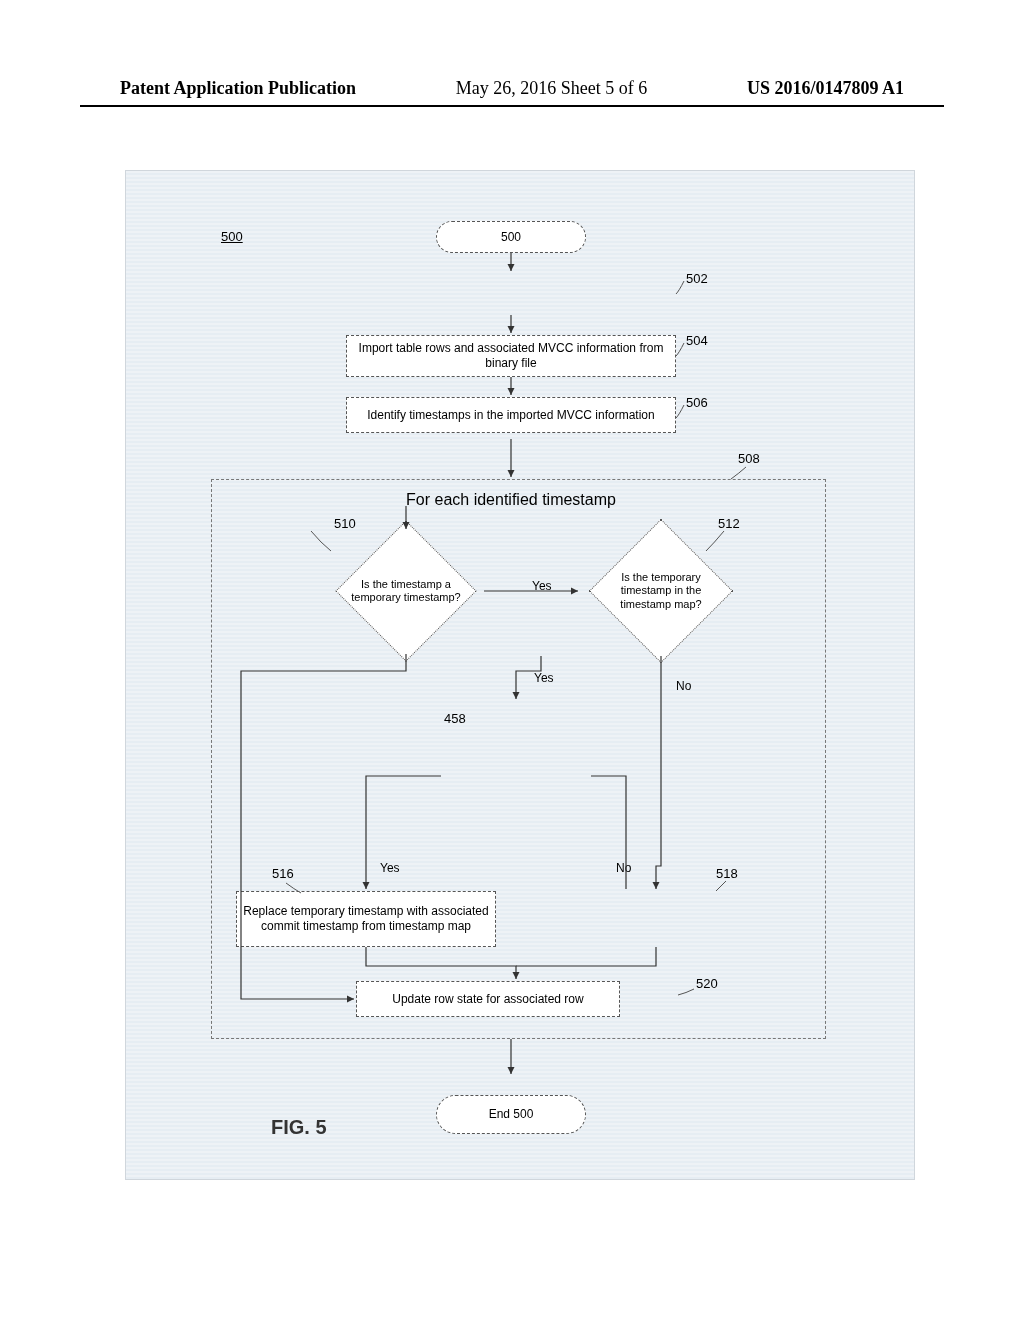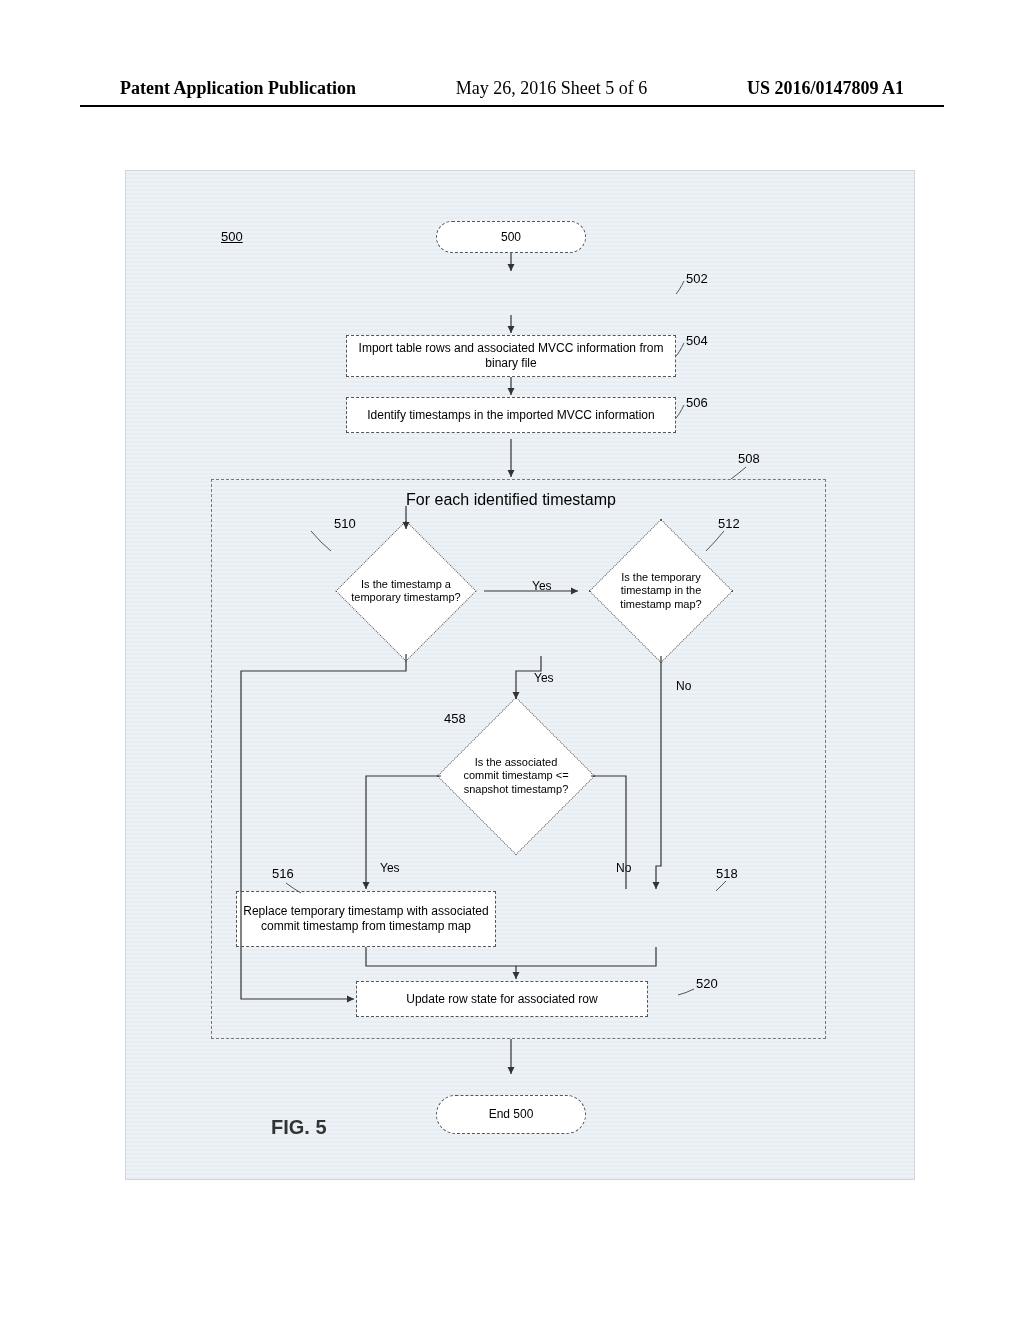--- a/index.html
+++ b/index.html
@@ -172,10 +172,6 @@
 
   <div class="ref" style="left:318px; top:540px;">458</div>
 
-  <div class="node decision" style="left:310px; top:525px; width:160px; height:160px;">
-    <div class="diamond-shape" style="width:112px; height:112px;"></div>
-    <div class="dtext" style="width:120px;">Is the associated commit timestamp &lt;= snapshot timestamp?</div>
-  </div>
 
   <div class="edge-label" style="left:406px; top:408px;">Yes</div>
   <div class="edge-label" style="left:408px; top:500px;">Yes</div>

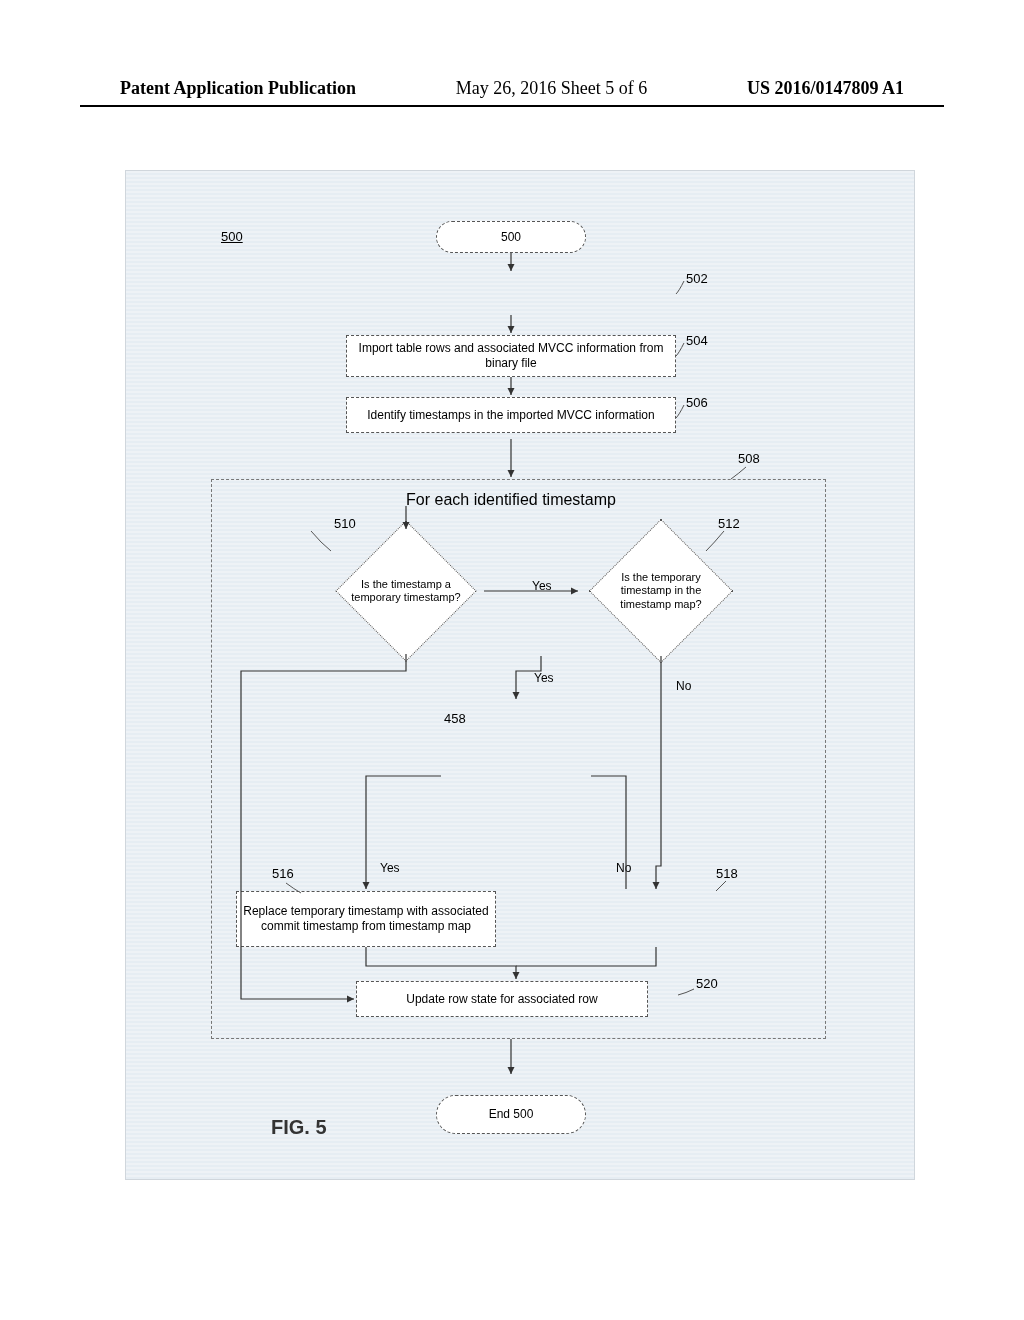--- a/index.html
+++ b/index.html
@@ -188,7 +188,7 @@
   <div class="ref" style="left:590px; top:695px;">518</div>
 
 
-  <div class="node process" style="left:230px; top:810px; width:292px; height:36px;">
+  <div class="node process" style="left:230px; top:810px; width:264px; height:36px;">
     <span>Update row state for associated row</span>
   </div>
   <div class="ref" style="left:570px; top:805px;">520</div>

